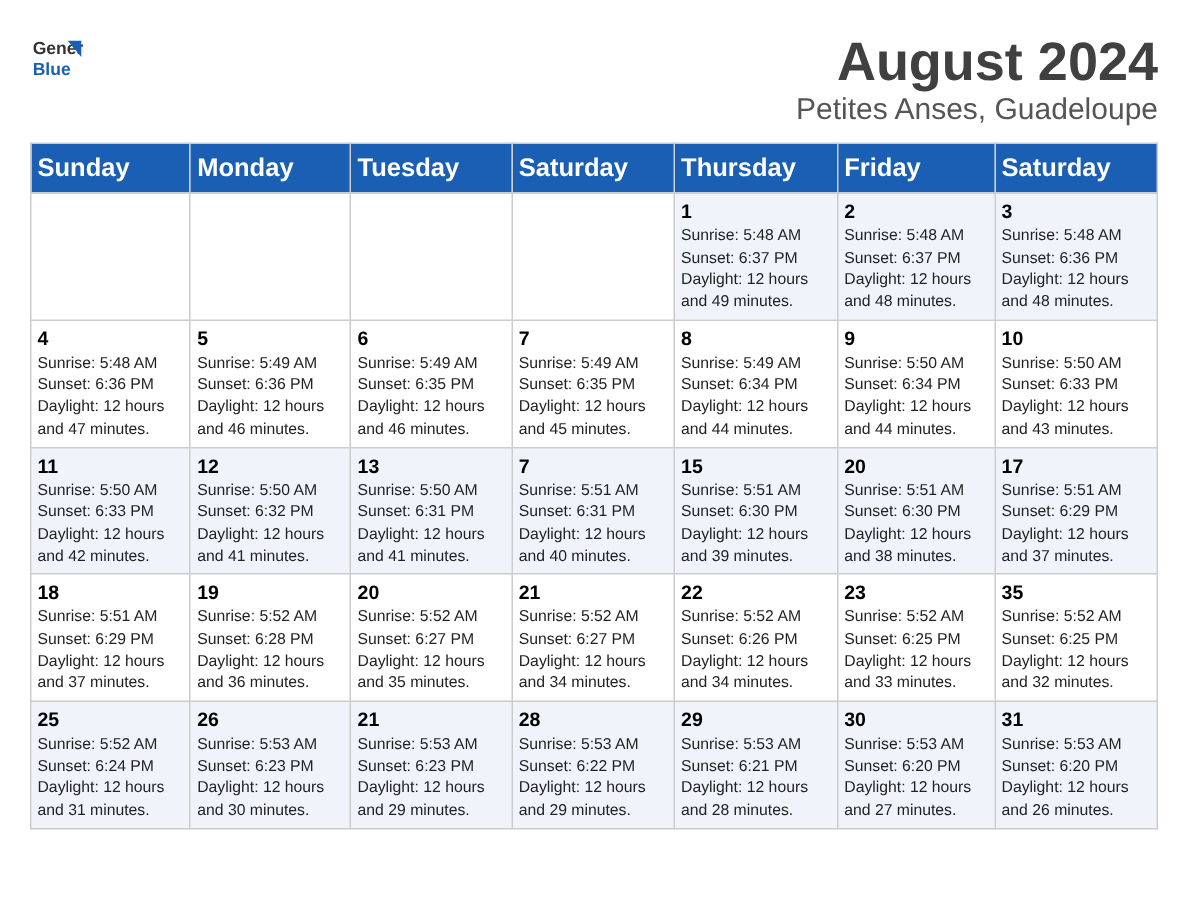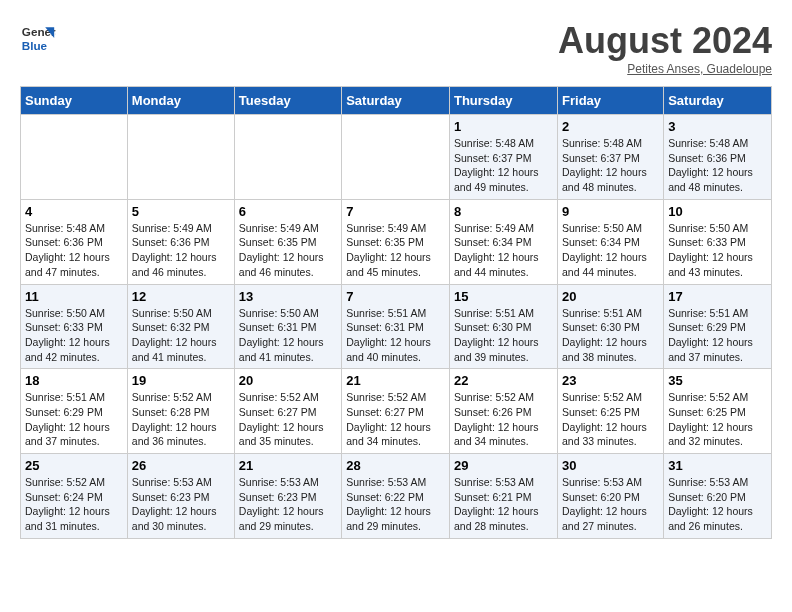--- a/index.html
+++ b/index.html
@@ -34,9 +34,8 @@
       color: #404040;
     }
     .subtitle {
-      font-size: 12px;
+      font-size: 20px;
       color: #555;
-      text-decoration: underline;
     }
     table {
       width: 100%;

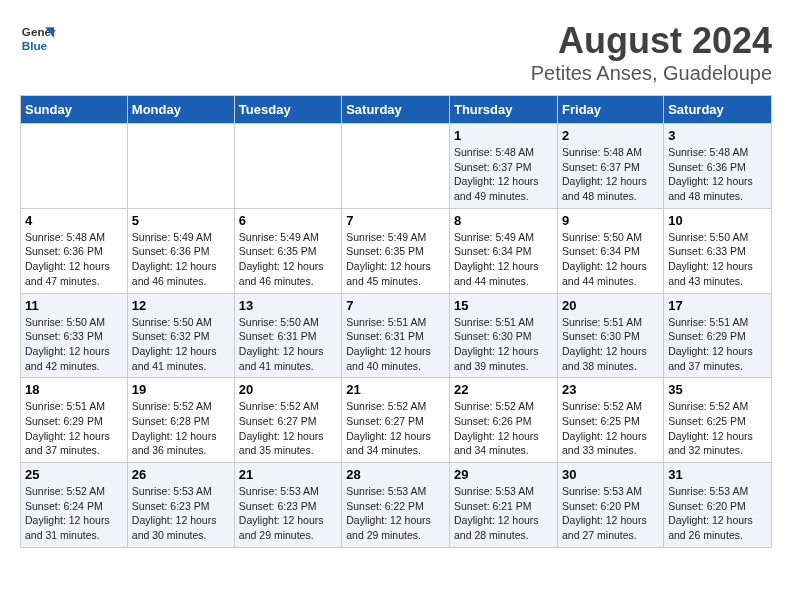--- a/index.html
+++ b/index.html
@@ -47,7 +47,7 @@
       color: #fff;
       padding: 6px 4px;
       text-align: left;
-      font-size: 13px;
+      font-size: 17px;
       border: 1px solid #ccc;
     }
     tbody tr td {

